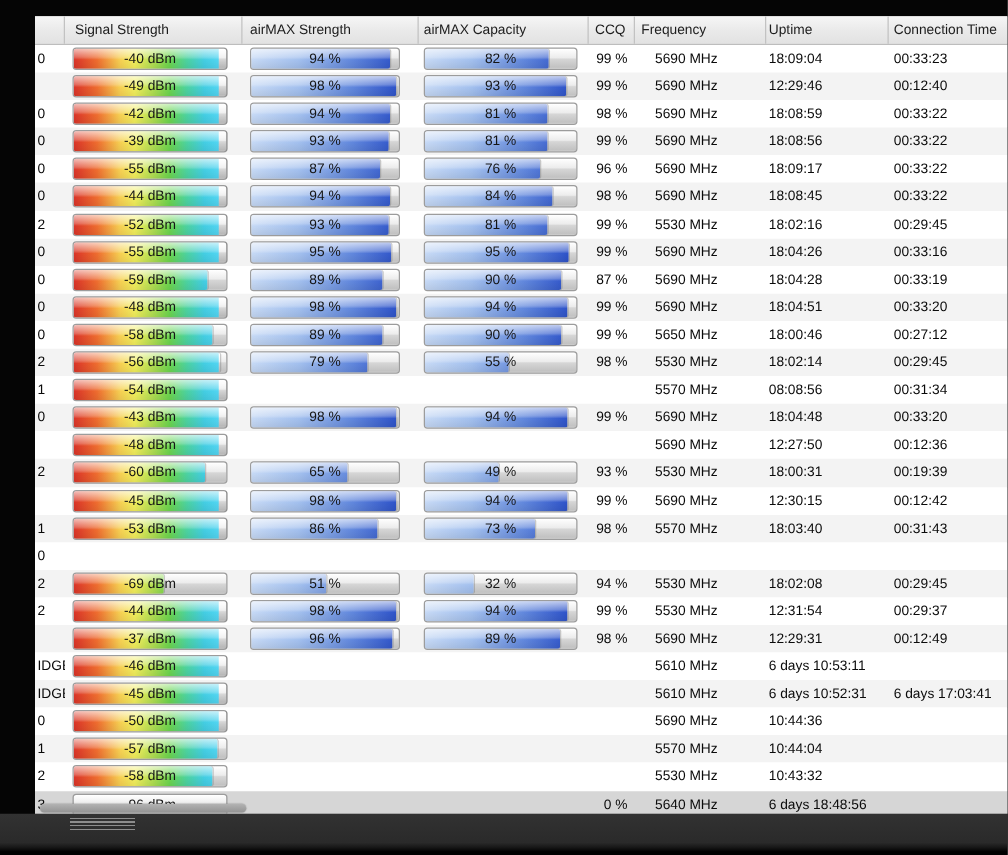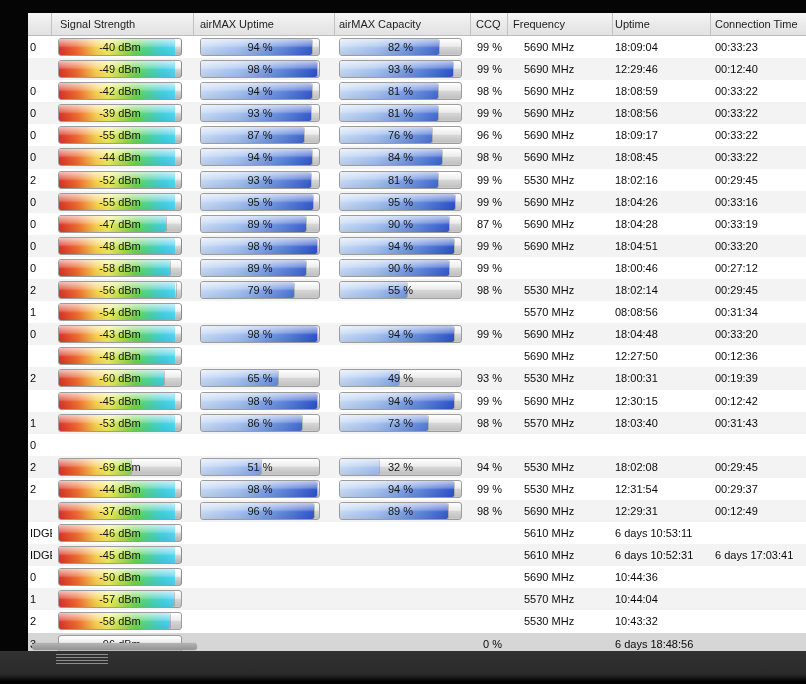--- a/index.html
+++ b/index.html
@@ -84,7 +84,7 @@
       <div class="hdr-sep" style="left:682px"></div>
       <div class="hdr-sep" style="left:782px"></div>
       <span class="hdr-label" style="left:32px">Signal Strength</span>
-      <span class="hdr-label" style="left:172px">airMAX Uptime</span>
+      <span class="hdr-label" style="left:172px">airMAX Strength</span>
       <span class="hdr-label" style="left:311px">airMAX Capacity</span>
       <span class="hdr-label" style="left:448px">CCQ</span>
       <span class="hdr-label" style="left:485px">Frequency</span>

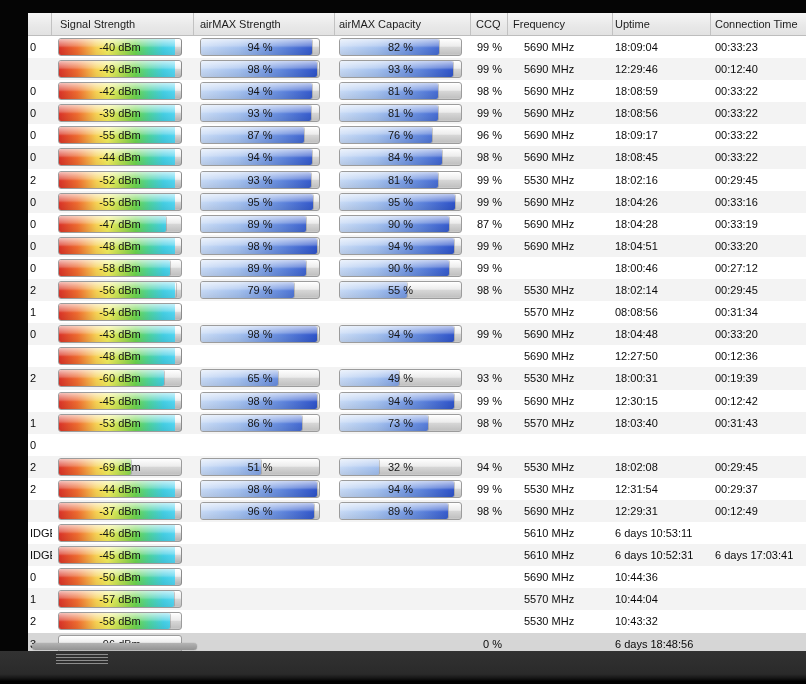--- a/index.html
+++ b/index.html
@@ -263,7 +263,7 @@
     <span class="cell c-mac">24</span>
   <div class="bar bar-sig">
             <div class="fill" style="width: 88%;"></div>
-            <div class="bar-label">-47 dBm</div>
+            <div class="bar-label">-59 dBm</div>
           </div>
           <div class="bar bar-q">
             <div class="fill" style="width: 89%;"></div>

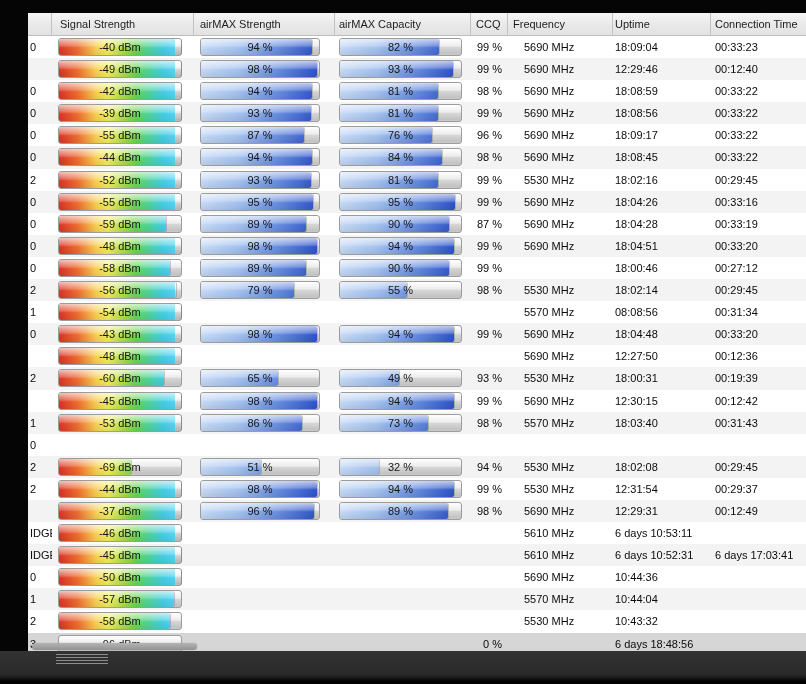--- a/index.html
+++ b/index.html
@@ -297,6 +297,7 @@
         <div class="row">
     <span class="cell c-name">0</span>
     <span class="cell c-ccq">99 %</span>
+    <span class="cell c-freq">5650 MHz</span>
     <span class="cell c-up">18:00:46</span>
     <span class="cell c-conn">00:27:12</span>
     <span class="cell c-mac">24</span>

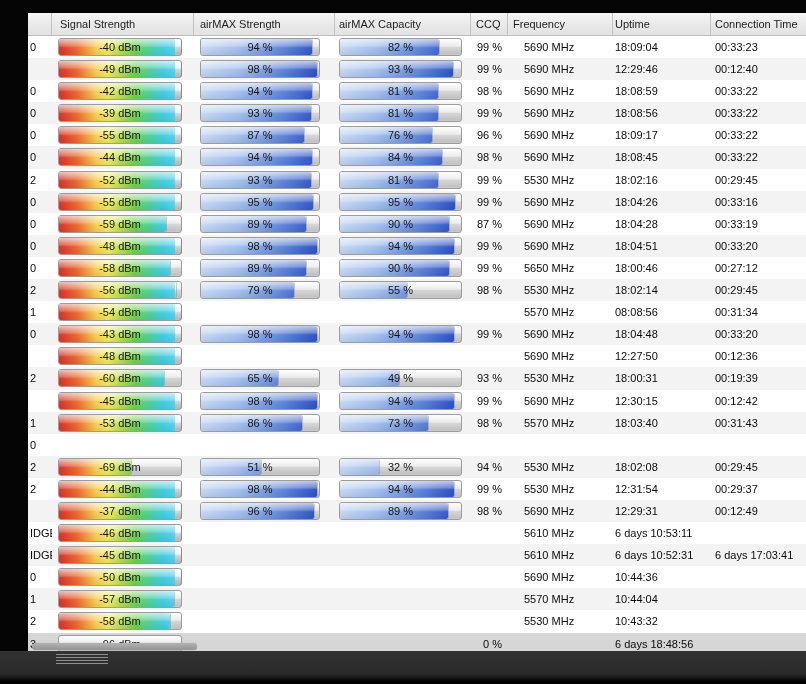--- a/index.html
+++ b/index.html
@@ -569,6 +569,7 @@
         <div class="row alt sel">
     <span class="cell c-name">3</span>
     <span class="cell c-ccq">0 %</span>
+    <span class="cell c-freq">5640 MHz</span>
     <span class="cell c-up">6 days 18:48:56</span>
     <span class="cell c-conn"></span>
     <span class="cell c-mac">DC</span>

